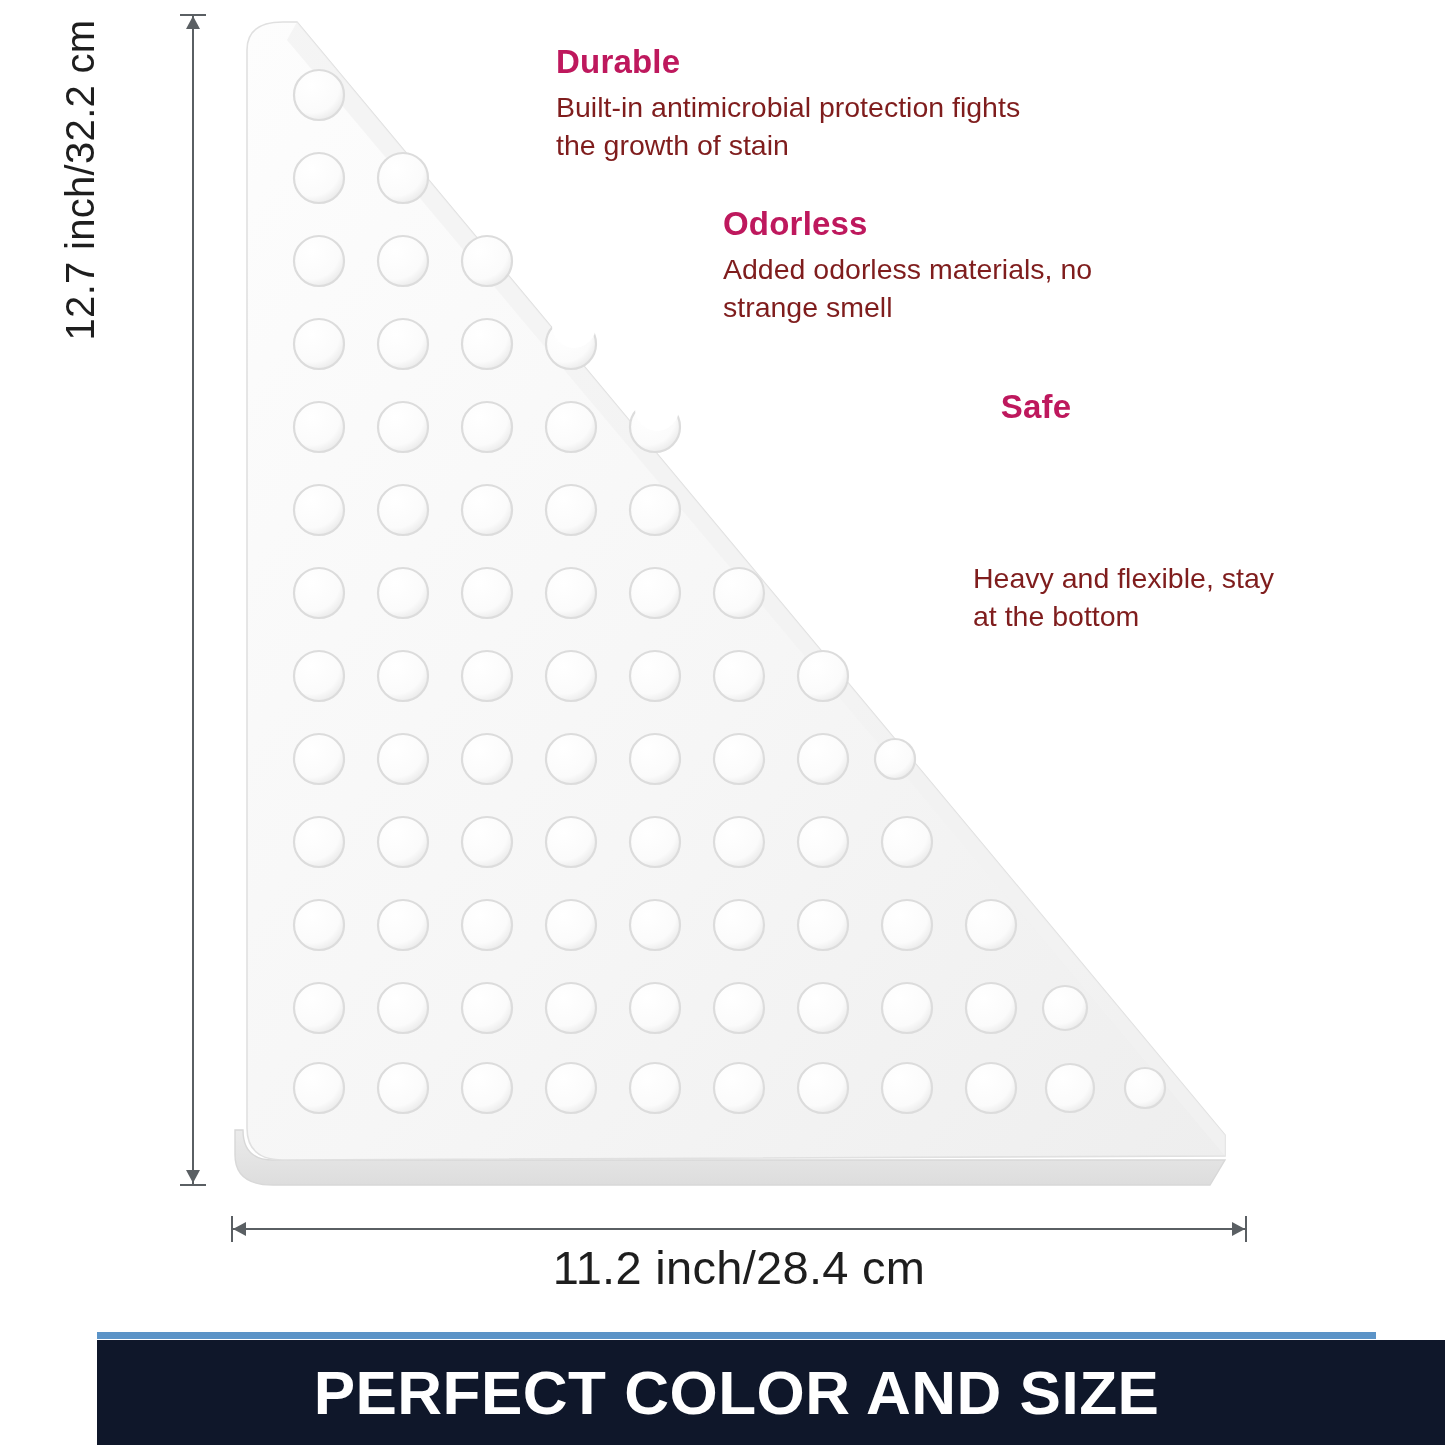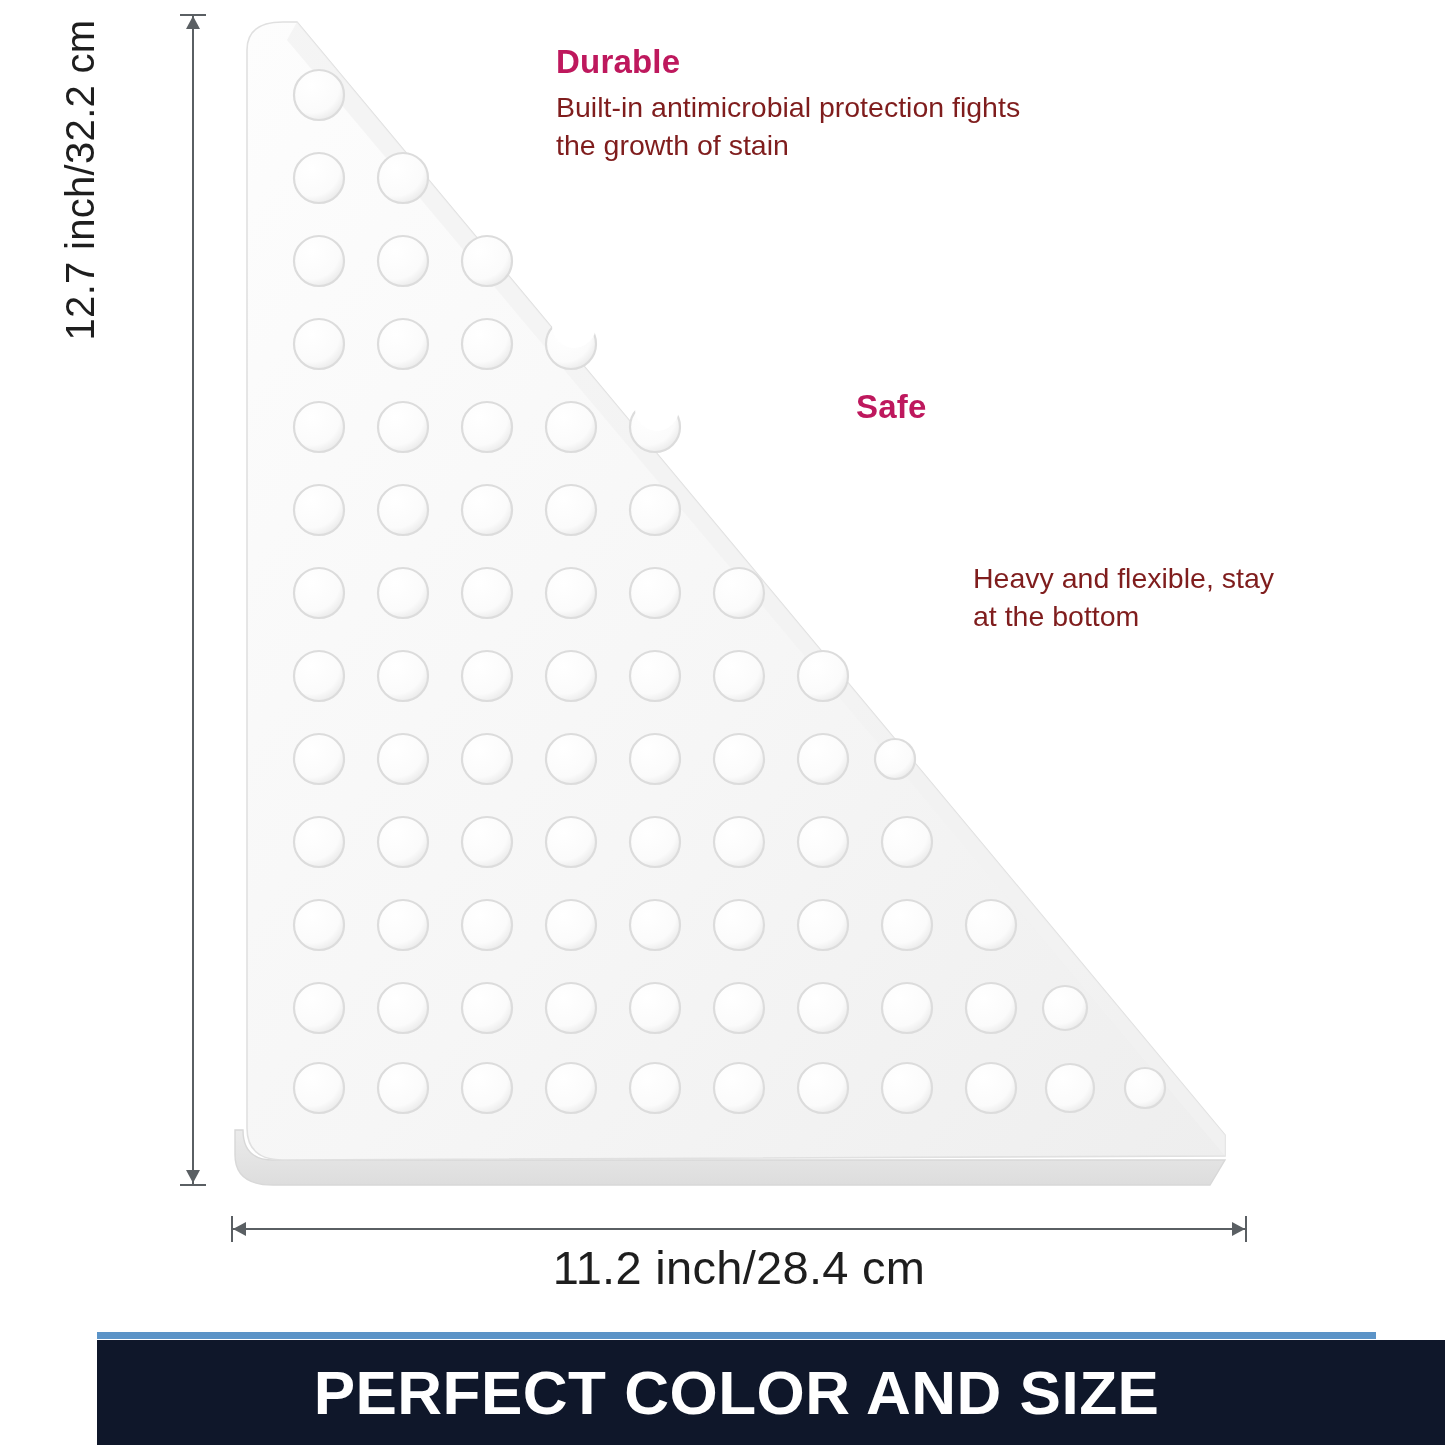--- a/index.html
+++ b/index.html
@@ -322,6 +322,7 @@
 </div>
 
 <div class="feature" id="feature-1">
+  <h3>Odorless</h3>
 </div>
 
 <div class="feature" id="feature-2">

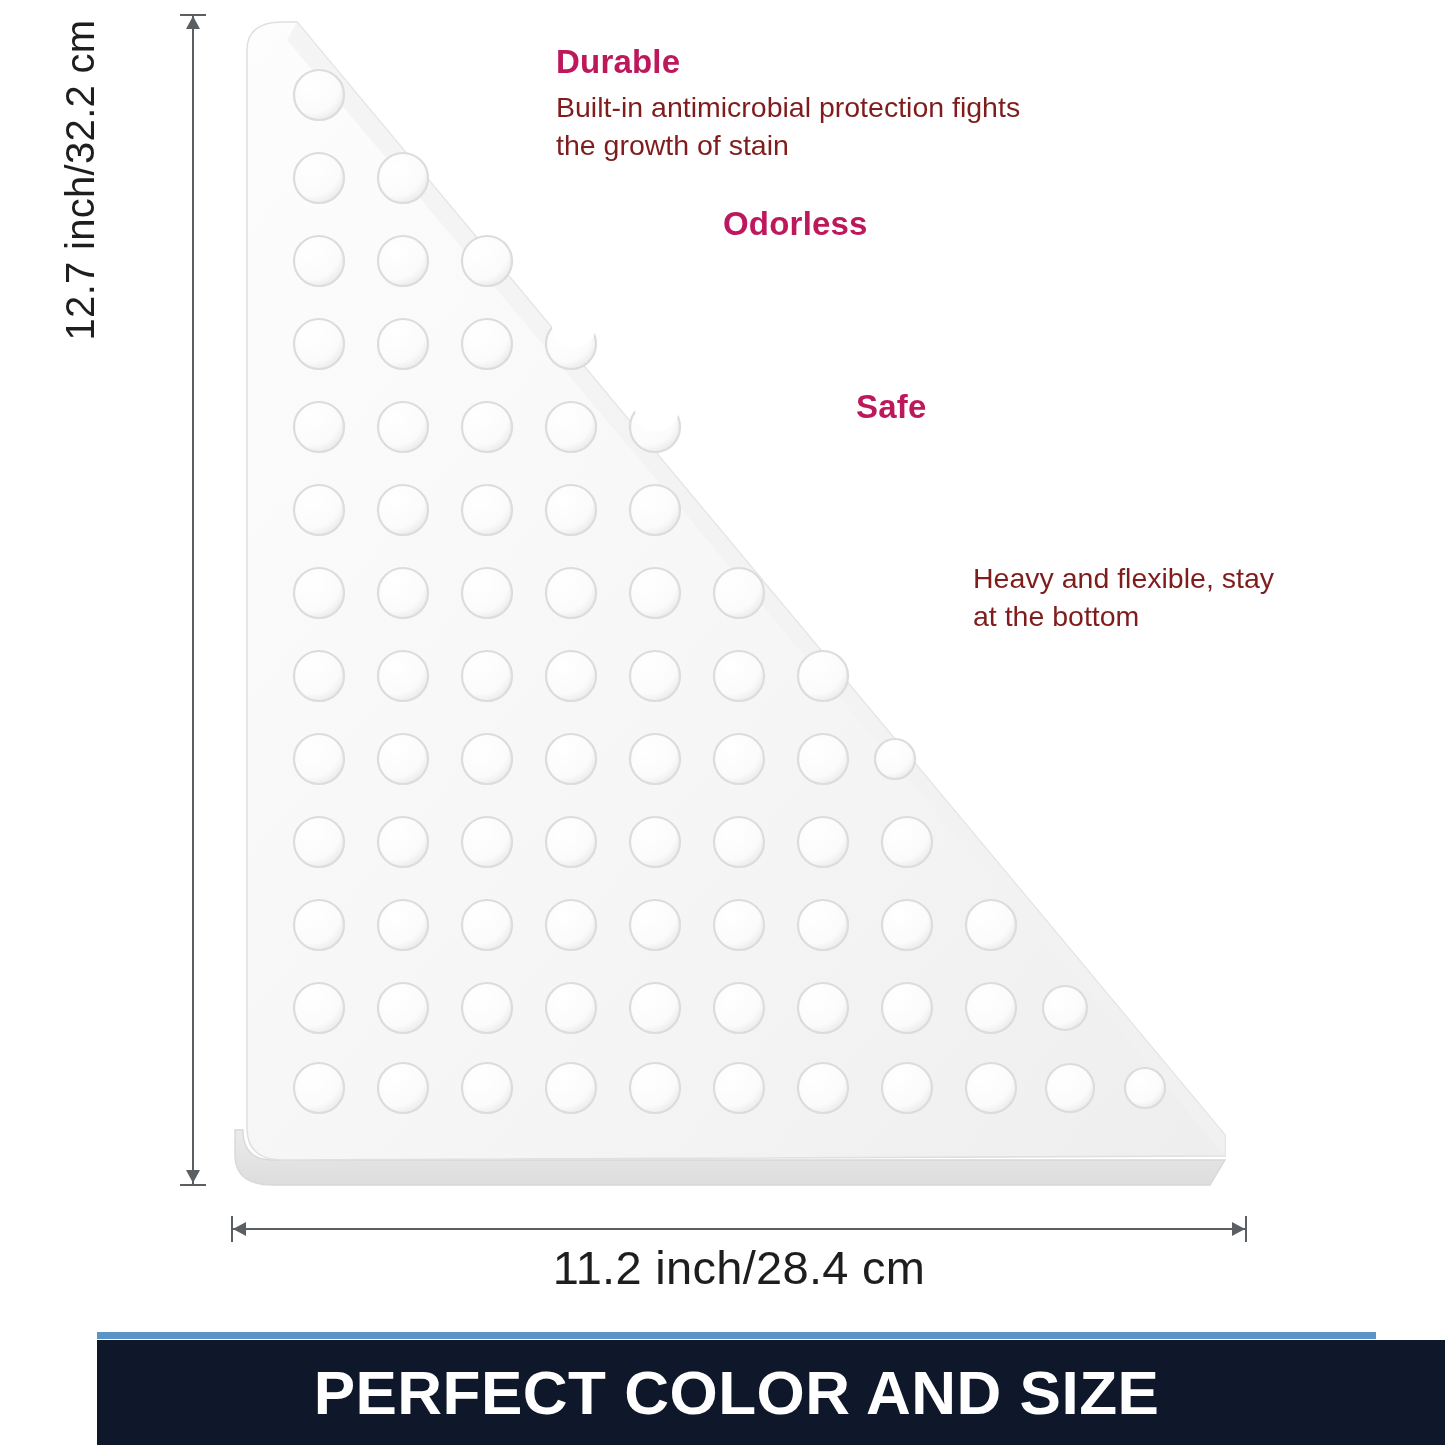--- a/index.html
+++ b/index.html
@@ -323,6 +323,7 @@
 
 <div class="feature" id="feature-1">
   <h3>Odorless</h3>
+  <p>Added odorless materials, no strange smell</p>
 </div>
 
 <div class="feature" id="feature-2">

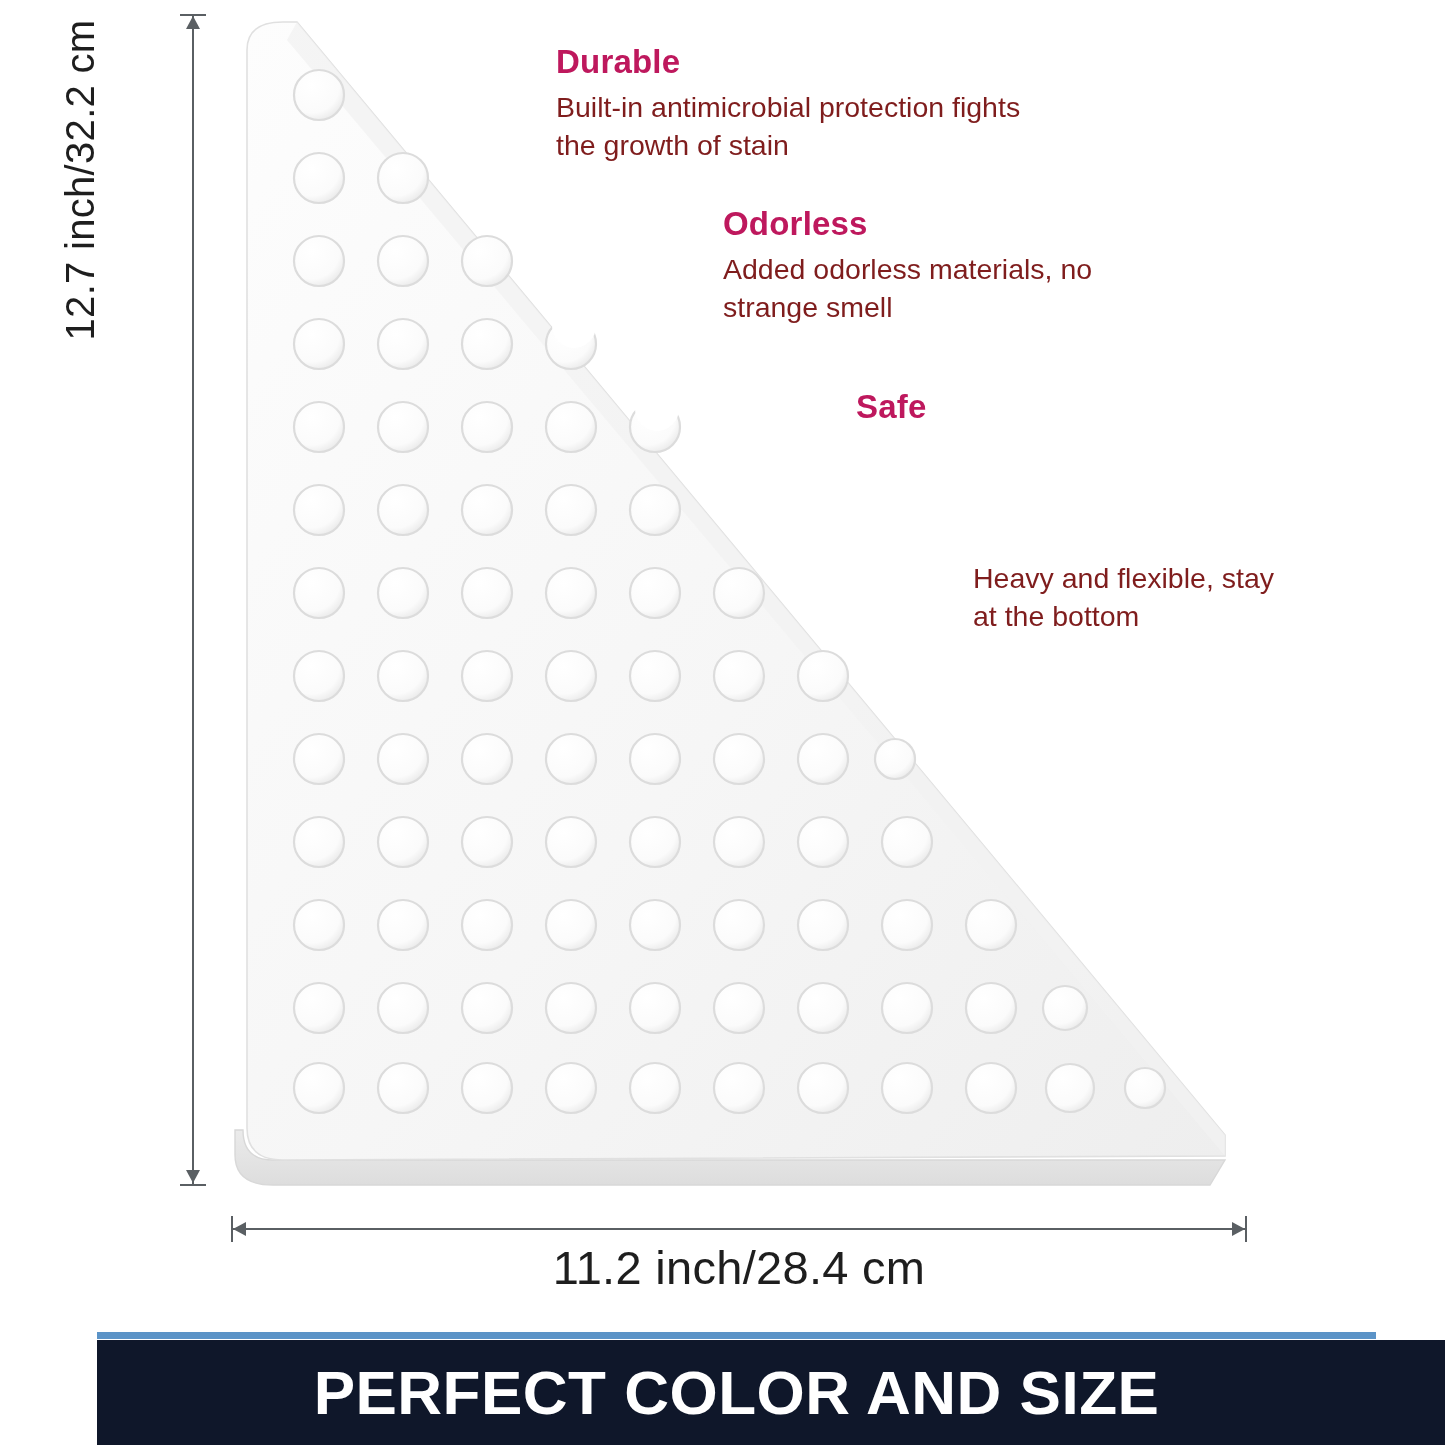--- a/index.html
+++ b/index.html
@@ -127,7 +127,7 @@
   }
   #feature-0 { left: 556px; top: 43px;  width: 470px; }
   #feature-1 { left: 723px; top: 205px; width: 430px; }
-  #feature-2 { left: 856px; top: 388px; width: 360px; }
+  #feature-2 { left: 856px; top: 388px; width: 360px; text-align: center; }
   #feature-3 { left: 973px; top: 560px; width: 330px; }
 
   

